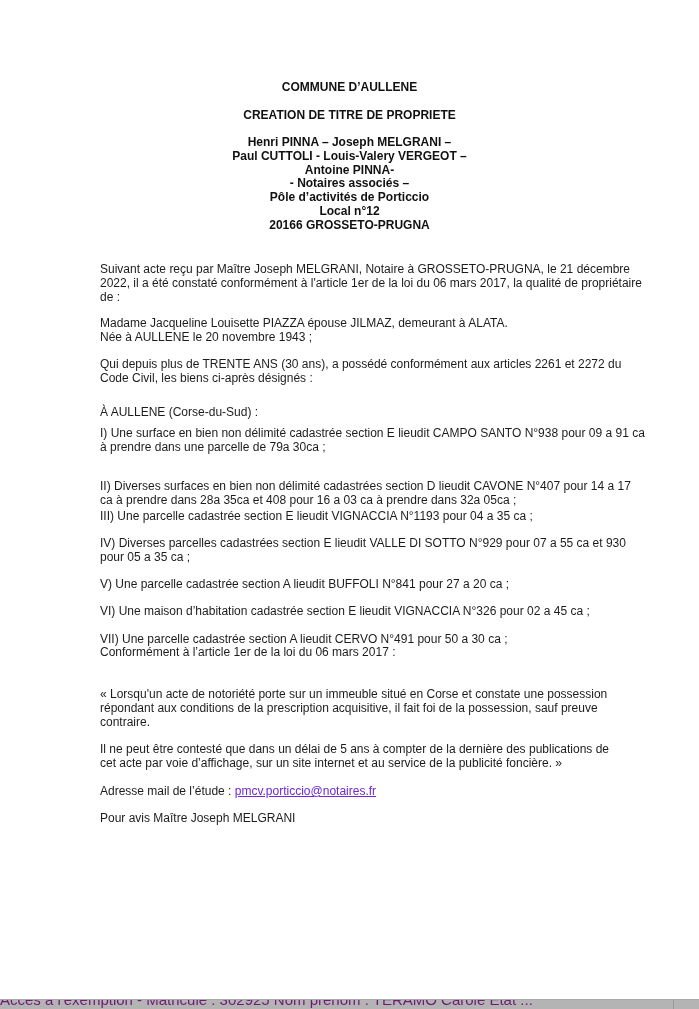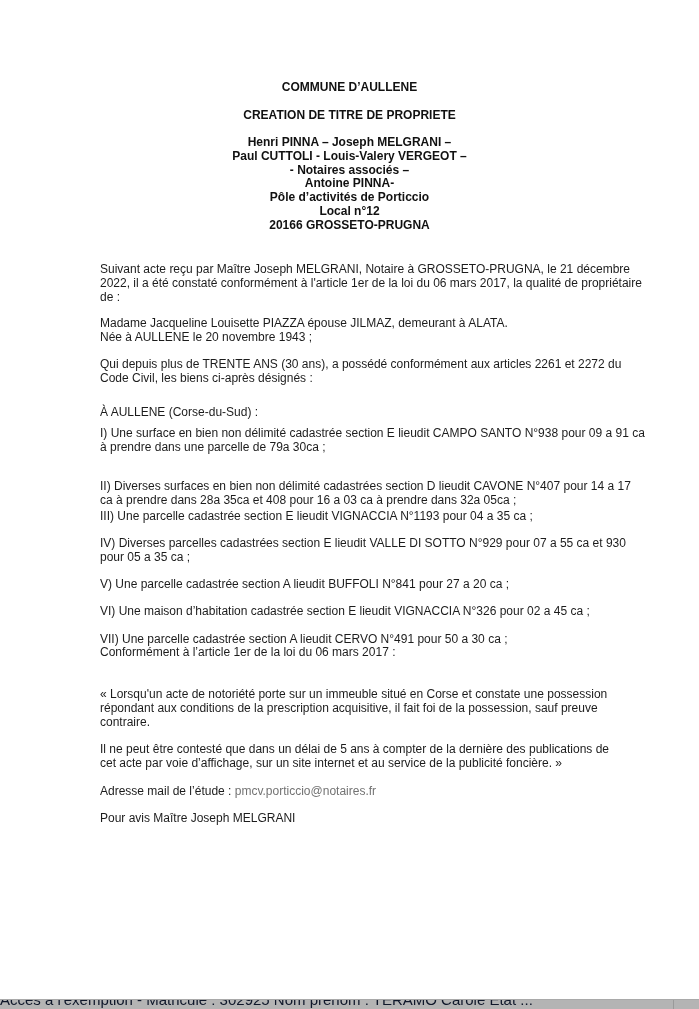--- a/index.html
+++ b/index.html
@@ -94,8 +94,8 @@
   <div class="header h-notaries">
     <span class="line">Henri PINNA – Joseph MELGRANI –</span>
     <span class="line">Paul CUTTOLI - Louis-Valery VERGEOT –</span>
+    <span class="line">Antoine PINNA-</span>
     <span class="line">- Notaires associés –</span>
-    <span class="line">Antoine PINNA-</span>
     <span class="line">Pôle d’activités de Porticcio</span>
     <span class="line">Local n°12</span>
     <span class="line">20166 GROSSETO-PRUGNA</span>

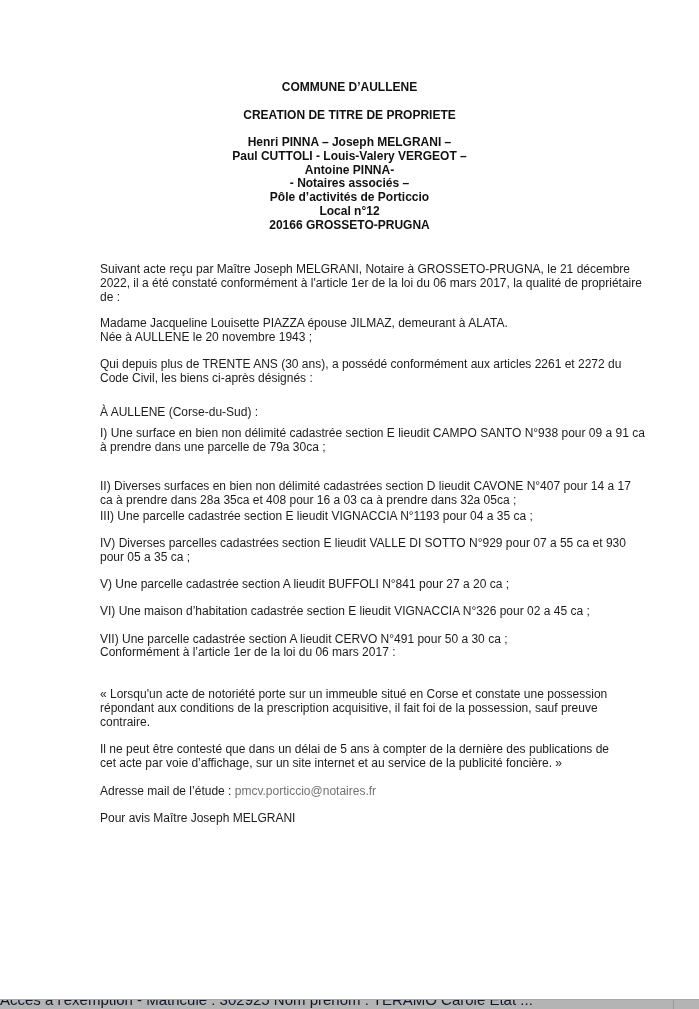--- a/index.html
+++ b/index.html
@@ -48,7 +48,8 @@
     .body-text .line { display: block; white-space: nowrap; }
 
     .link {
-      color: #737373;
+      color: #6d28d9;
+      text-decoration: underline;
       cursor: pointer;
     }
 

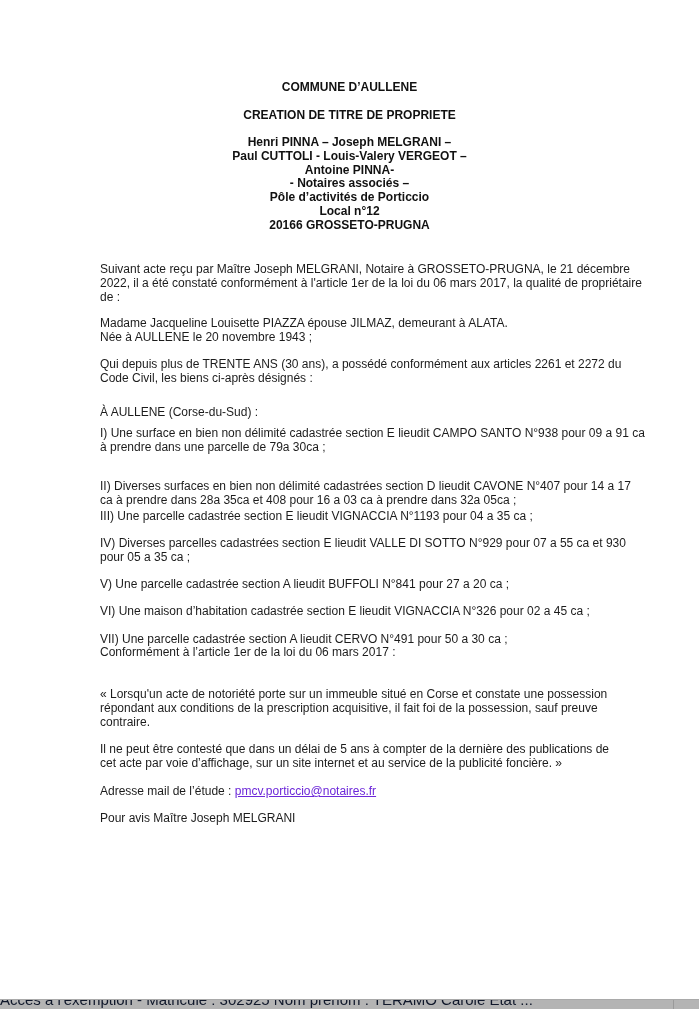--- a/index.html
+++ b/index.html
@@ -69,7 +69,7 @@
       top: -9px;
       font-size: 15px;
       line-height: 18px;
-      color: #0f172a;
+      color: #701a75;
       white-space: nowrap;
     }
     .bottom-bar .bar-divider {

